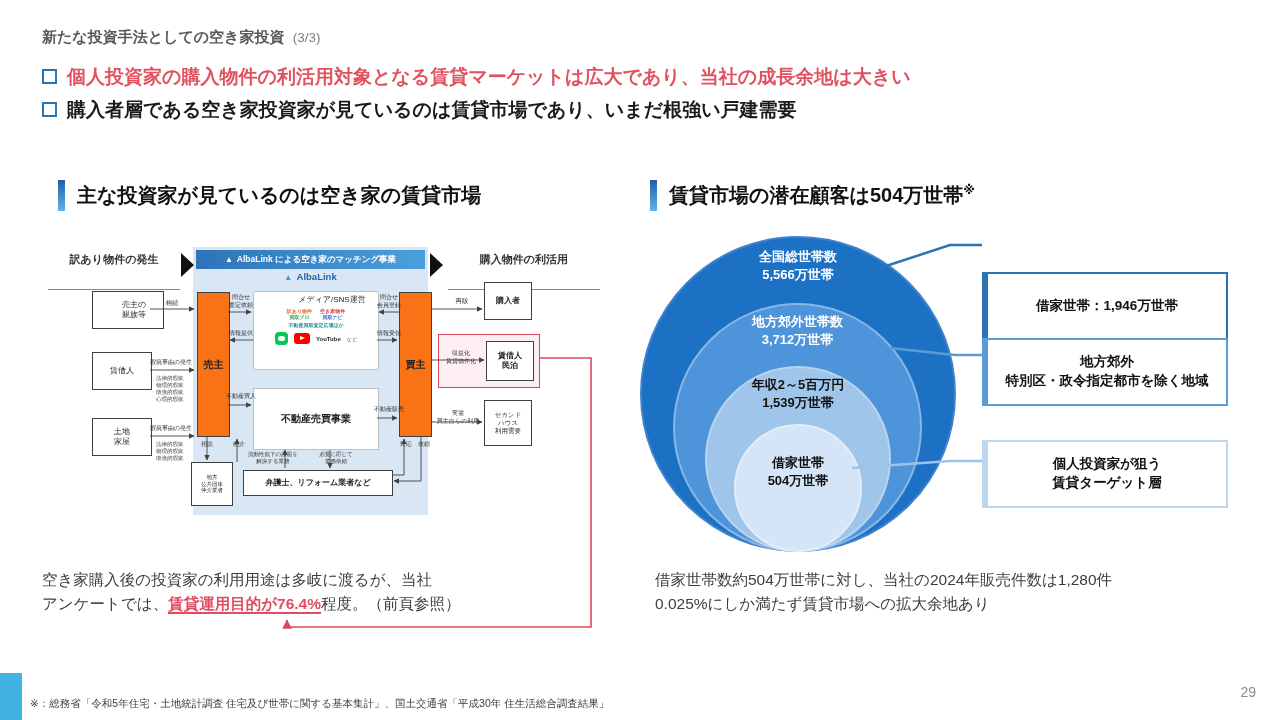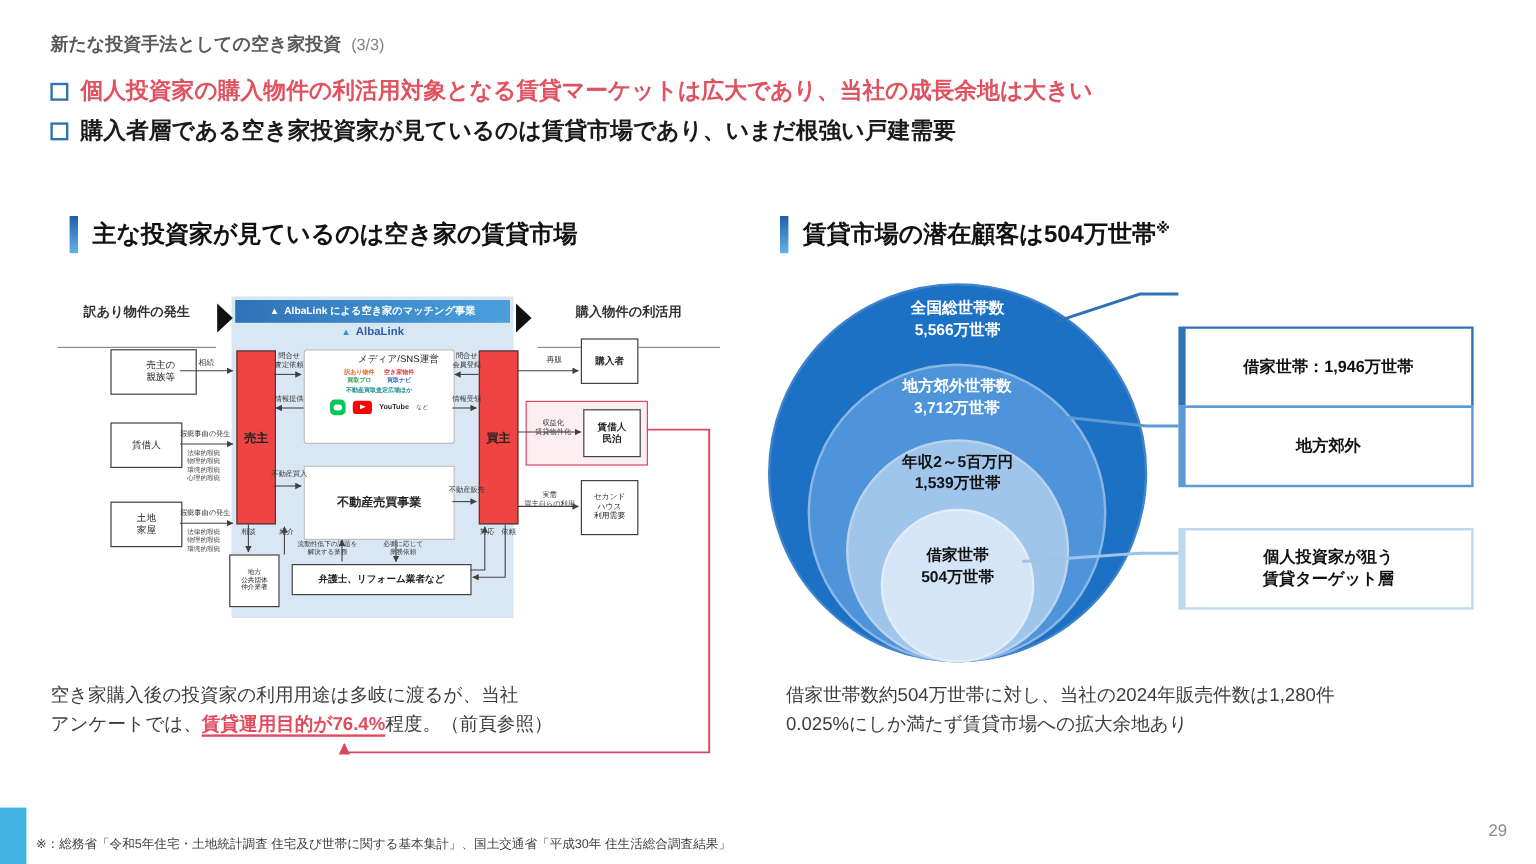--- a/index.html
+++ b/index.html
@@ -33,7 +33,7 @@
   .logo-line{position:absolute;left:196px;top:271px;width:229px;text-align:center;font-size:9.5px;
              font-weight:bold;color:#2a5fa5;}
   .tri{color:#2e9bd6;font-size:8px;margin-right:2px;}
-  .vbox{position:absolute;background:#ef4444;border:1px solid #404040;display:flex;align-items:center;
+  .vbox{position:absolute;background:#f97316;border:1px solid #404040;display:flex;align-items:center;
         justify-content:center;font-size:10px;font-weight:bold;color:#222;}
   .sbox{position:absolute;background:#fff;border:1px solid #404040;display:flex;flex-direction:column;
         align-items:center;justify-content:center;text-align:center;font-size:8px;color:#222;line-height:1.25;}

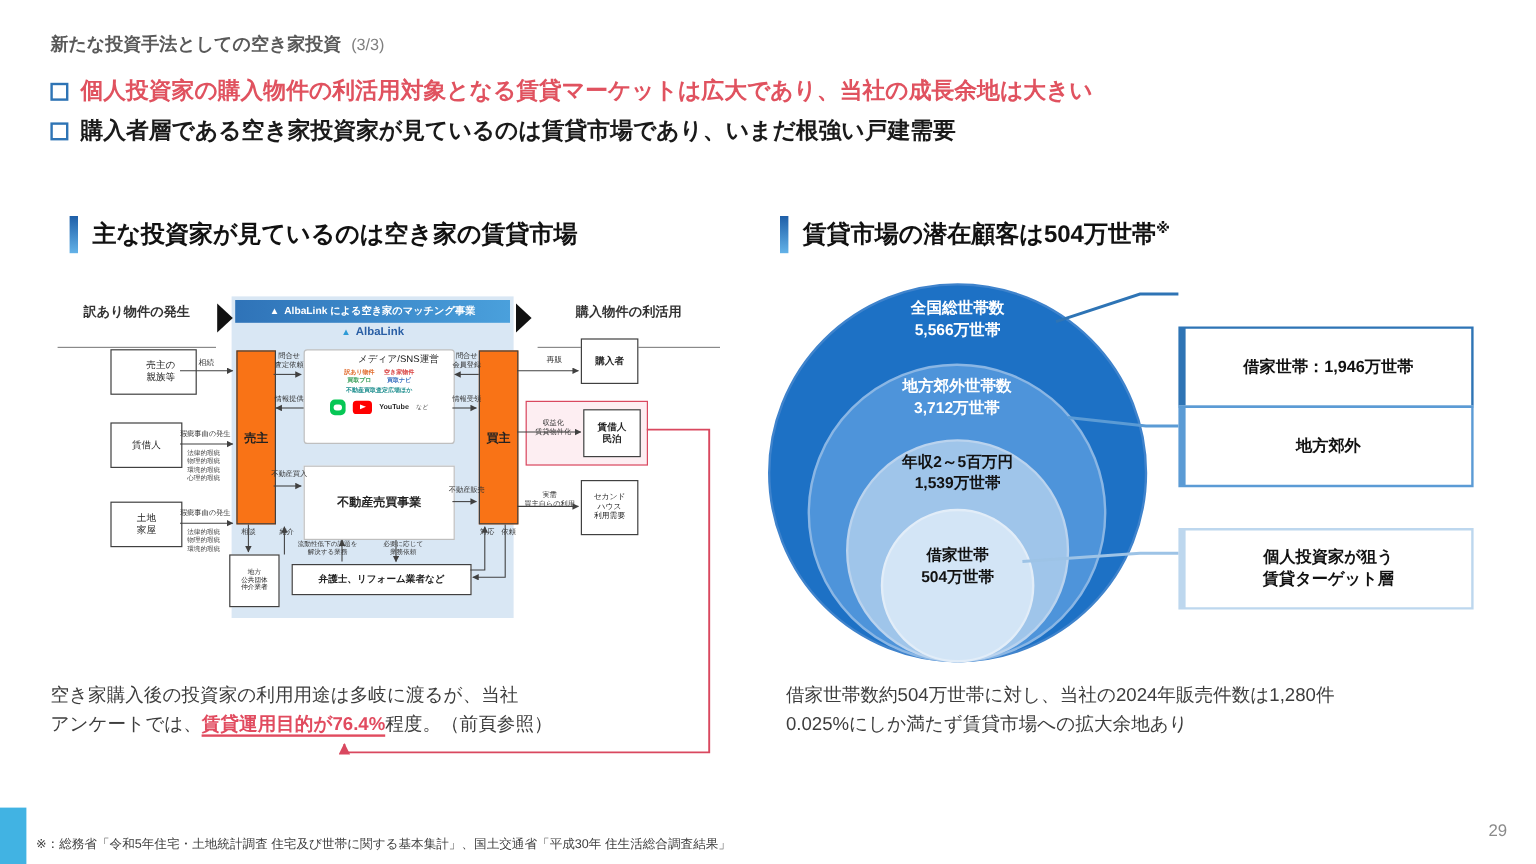--- a/index.html
+++ b/index.html
@@ -269,6 +269,7 @@
   </div>
   <div class="callout co2" style="top:338px;">
     <div>地方郊外</div>
+    <div>特別区・政令指定都市を除く地域</div>
   </div>
   <div class="callout co3" style="top:440px;">
     <div>個人投資家が狙う</div>

